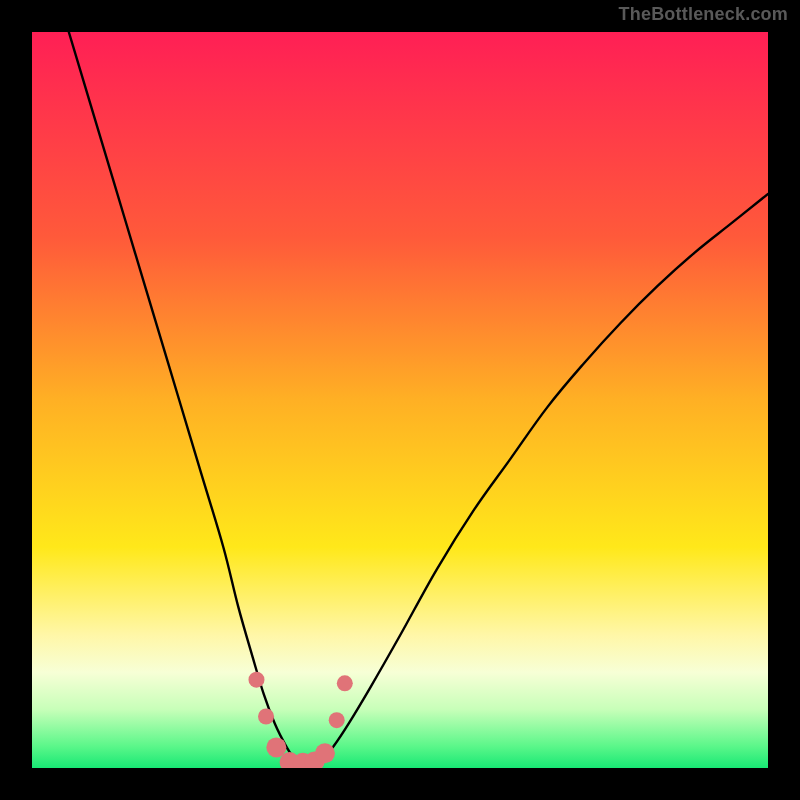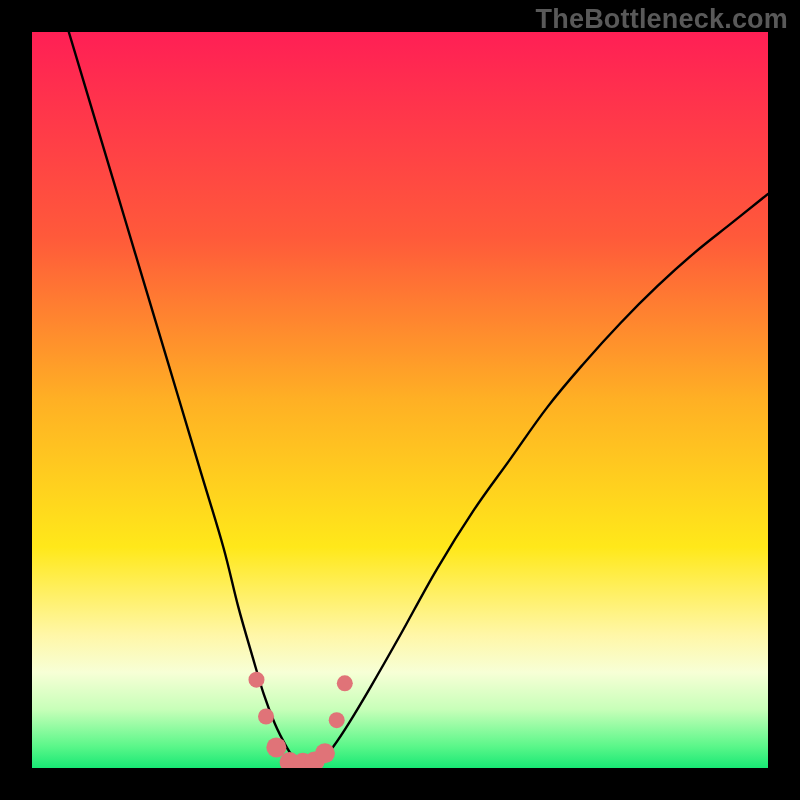--- a/index.html
+++ b/index.html
@@ -24,7 +24,7 @@
     top: 4px;
     right: 12px;
     color: #595959;
-    font-size: 27px;
+    font-size: 18px;
     font-weight: 600;
     letter-spacing: 0.2px;
     z-index: 50;

